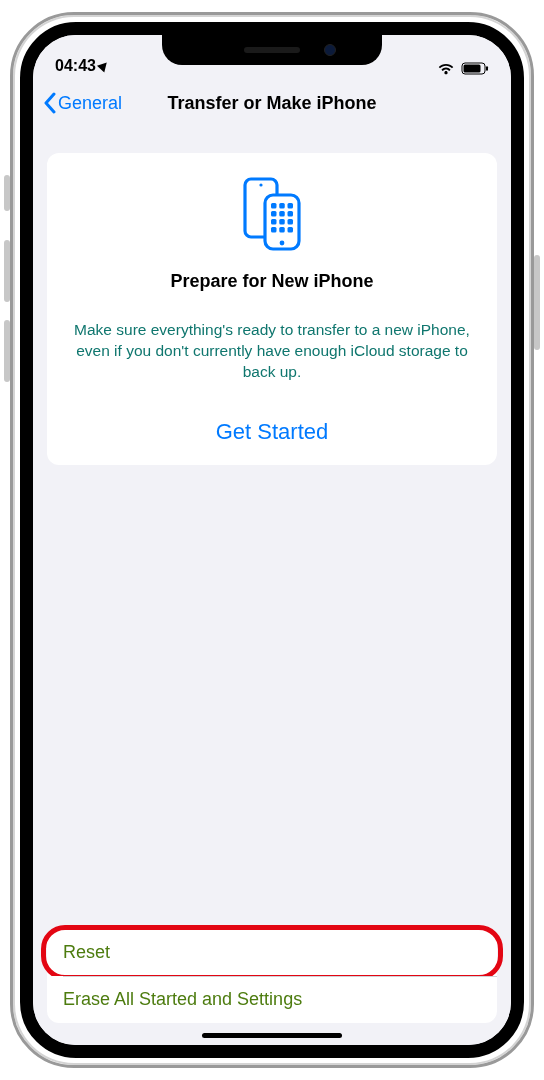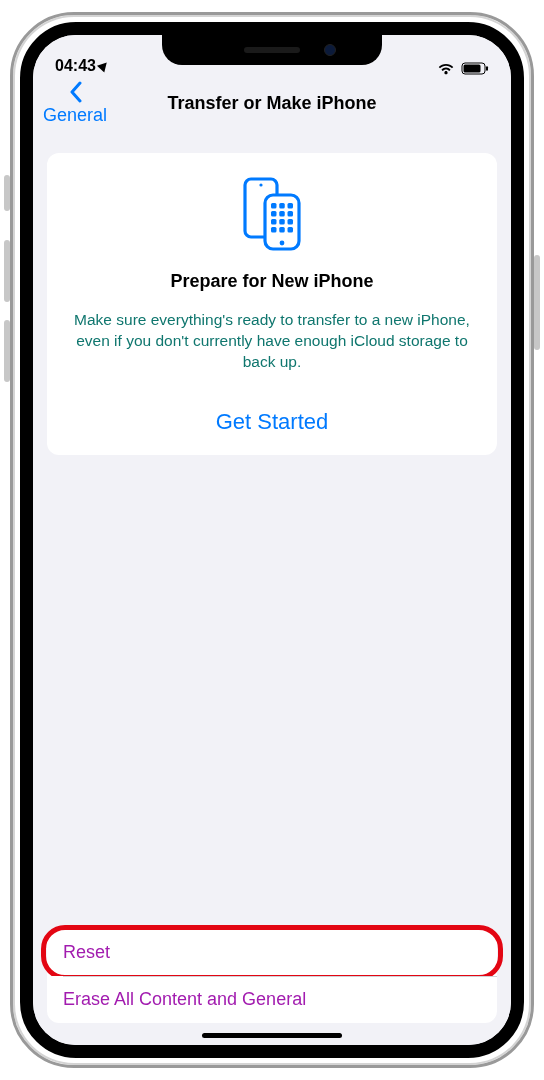--- a/index.html
+++ b/index.html
@@ -112,7 +112,6 @@
       color: #007aff;
       font-size: 18px;
       gap: 2px;
-      flex-direction: column;
     }
     .back-chev svg { display: block; }
     .nav-title {

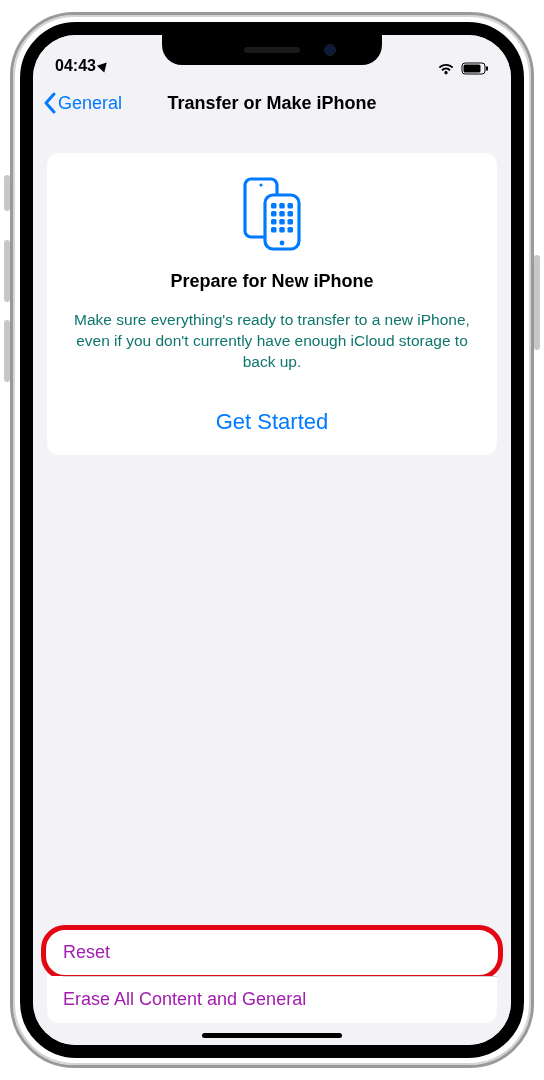--- a/index.html
+++ b/index.html
@@ -143,7 +143,7 @@
     .card-title {
       font-size: 18px;
       font-weight: 600;
-      margin-bottom: 18px;
+      margin-bottom: 28px;
       color: #000;
     }
     .card-desc {

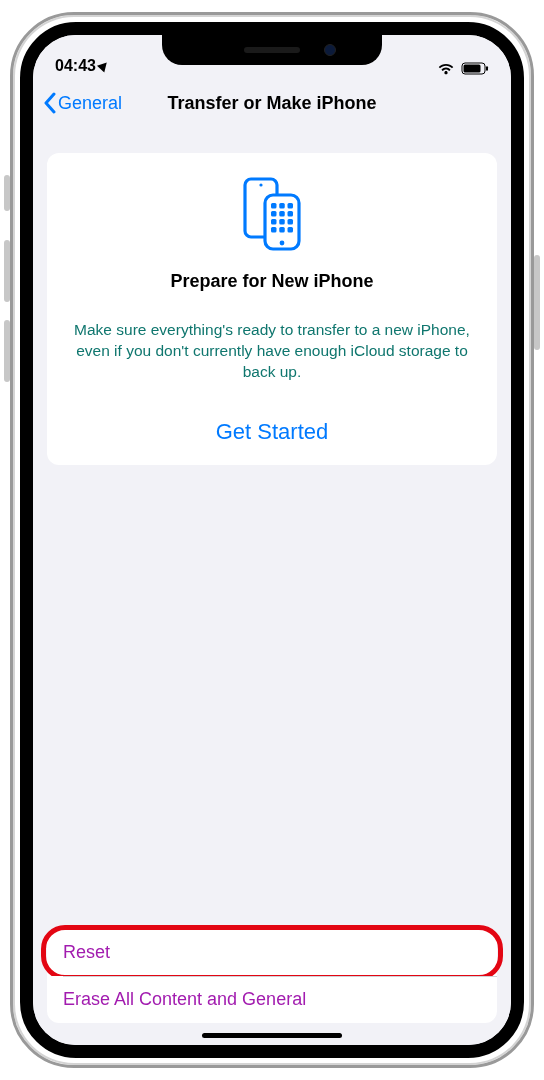--- a/index.html
+++ b/index.html
@@ -167,7 +167,7 @@
     }
     .action-row {
       background: #fff;
-      color: #a21caf;
+      color: #4d7c0f;
       font-size: 18px;
       padding: 13px 16px;
       position: relative;

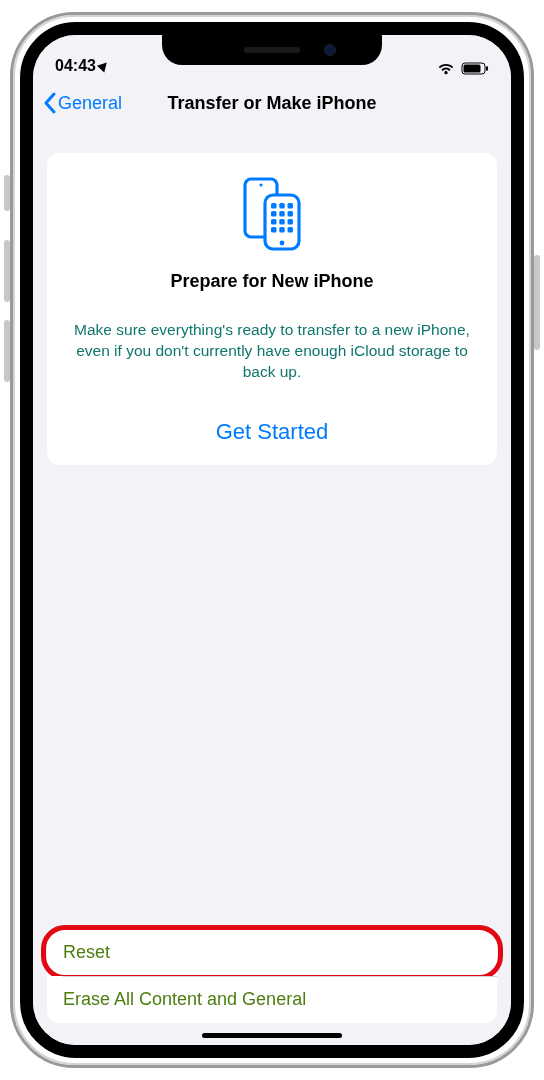--- a/index.html
+++ b/index.html
@@ -290,7 +290,7 @@
         <div class="highlight-ring" style="top:-4px;left:-6px;right:-6px;bottom:-4px;"></div>
       </div>
       <div class="action-row last">
-        <span>Erase All Content and General</span>
+        <span>Erase All Started and Settings</span>
       </div>
     </div>
 

